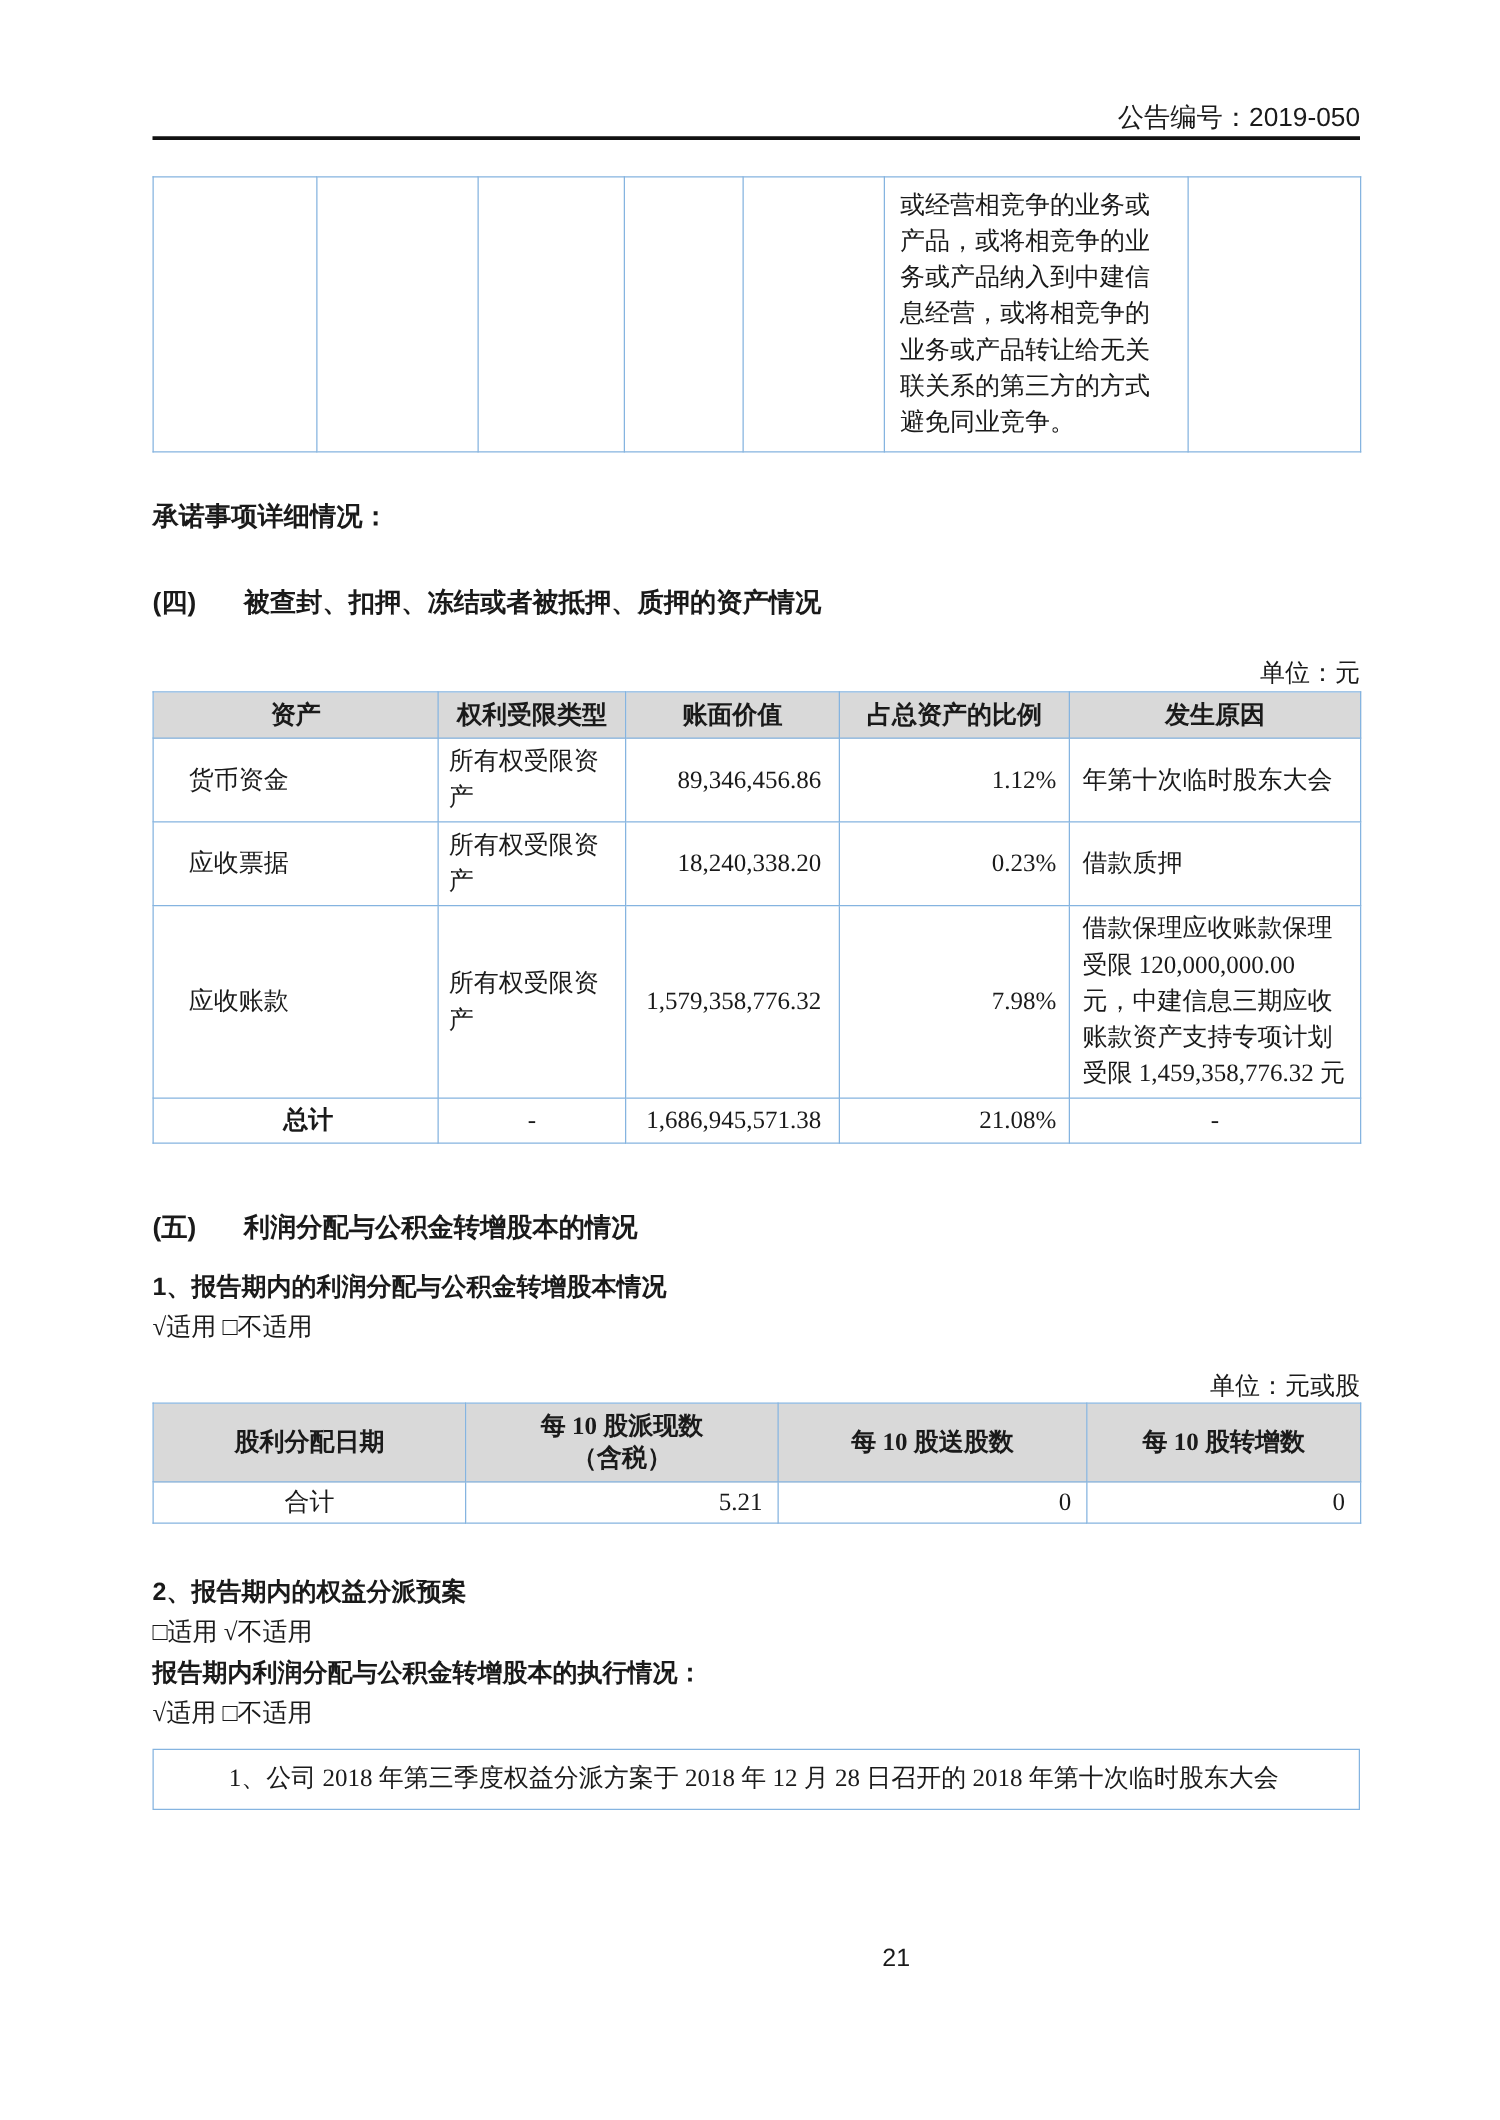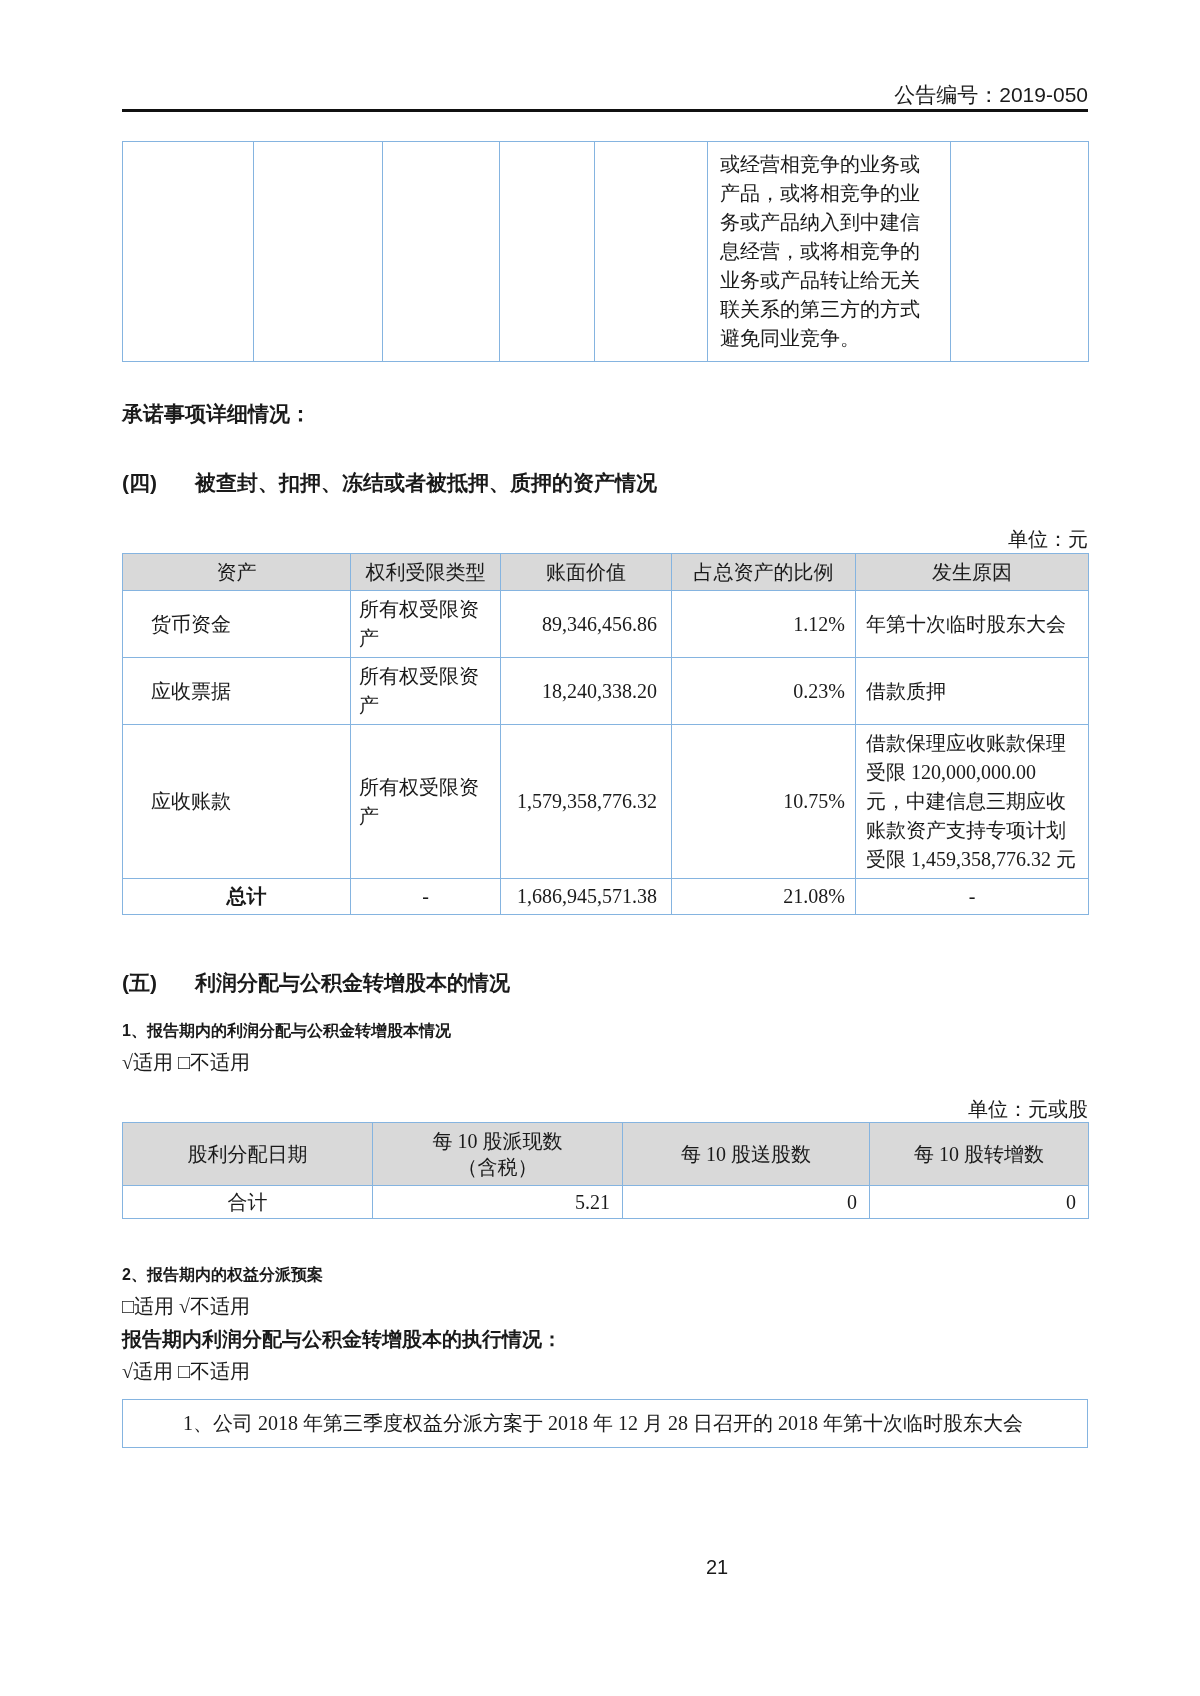--- a/index.html
+++ b/index.html
@@ -25,7 +25,7 @@
   table.tbl{border-collapse:collapse;table-layout:fixed;width:966px;}
   table.tbl td,table.tbl th{border:1px solid var(--tb);font-family:var(--serif);
     font-size:20px;color:var(--ink);vertical-align:middle;font-weight:normal;}
-  table.tbl th{background:var(--hdr-bg);font-weight:normal;text-align:center;
+  table.tbl th{background:var(--hdr-bg);font-weight:bold;text-align:center;
     padding:5px 4px;line-height:26px;}
 
   

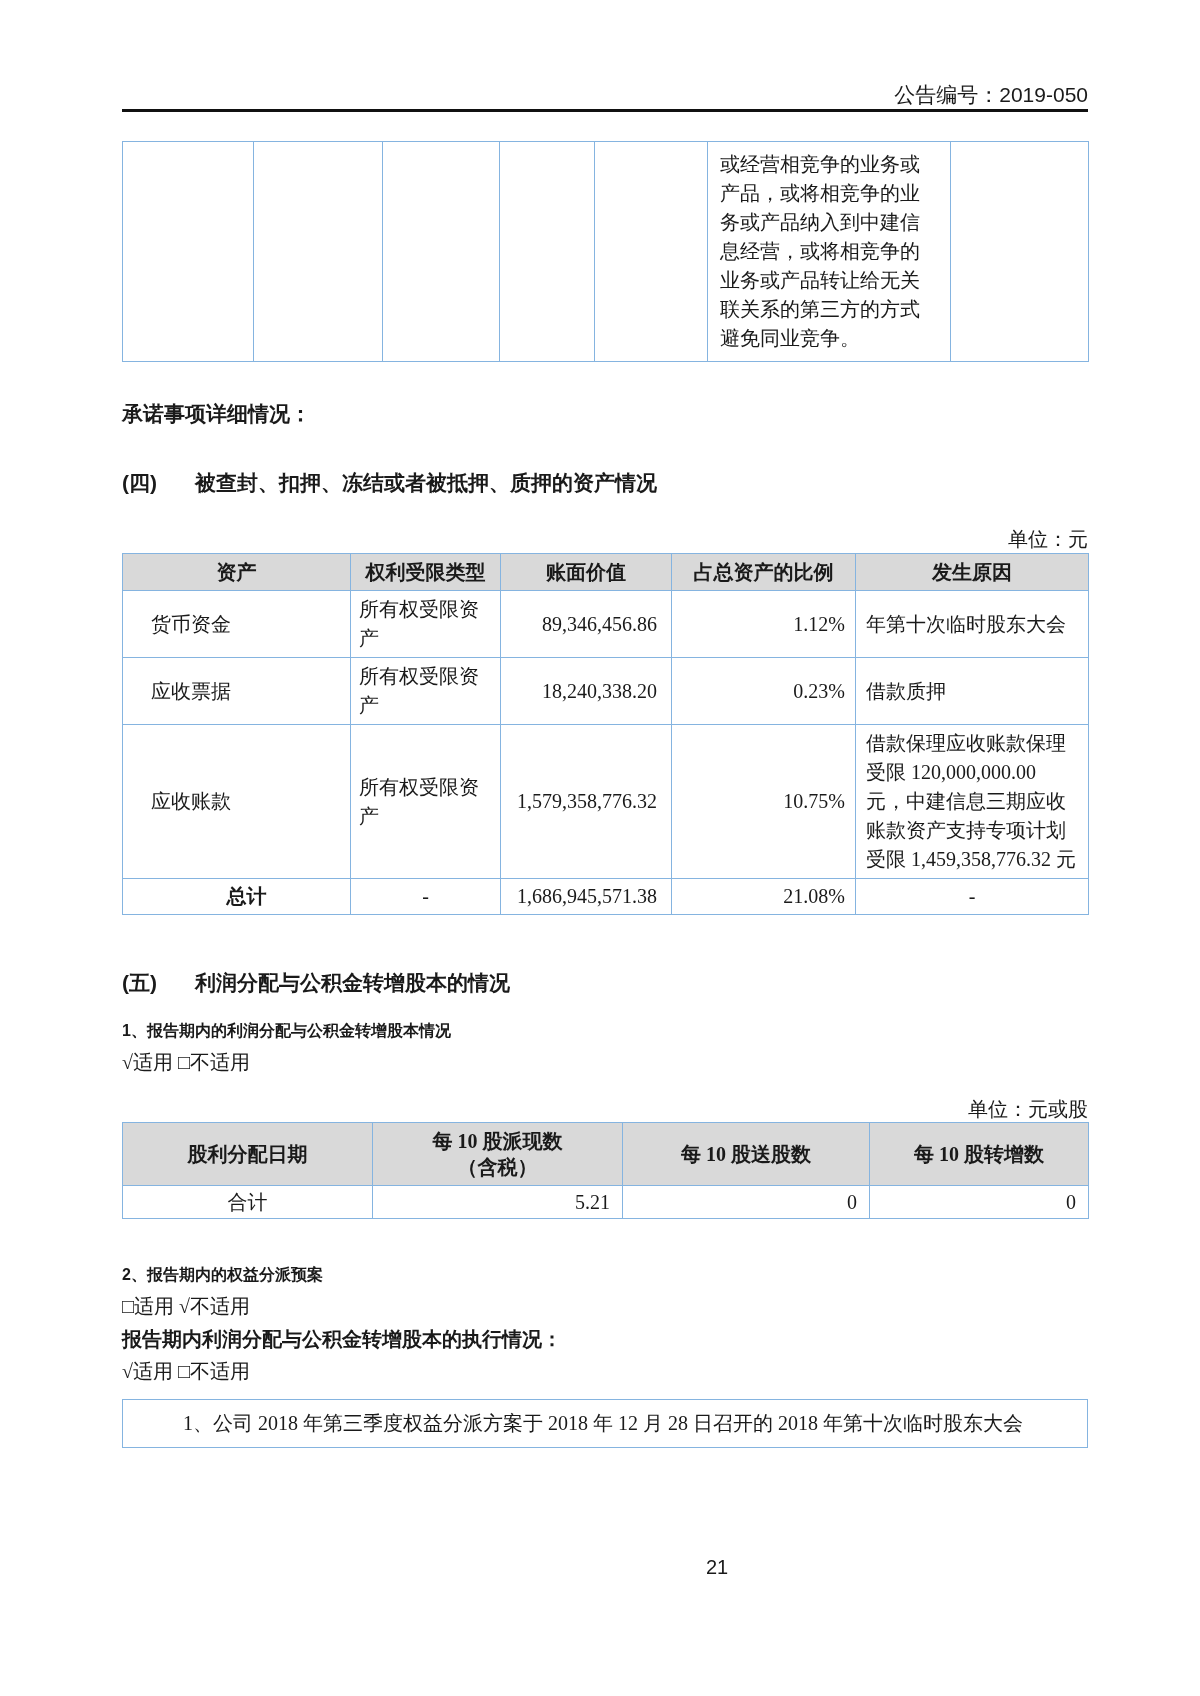--- a/index.html
+++ b/index.html
@@ -155,7 +155,7 @@
           <td class="c-name">应收账款</td>
           <td class="c-type">所有权受限资产</td>
           <td class="c-val">1,579,358,776.32</td>
-          <td class="c-ratio">10.75%</td>
+          <td class="c-ratio">7.98%</td>
           <td class="c-reason">借款保理应收账款保理受限 120,000,000.00 元，中建信息三期应收账款资产支持专项计划受限 1,459,358,776.32 元</td>
         </tr>
         <tr class="total">

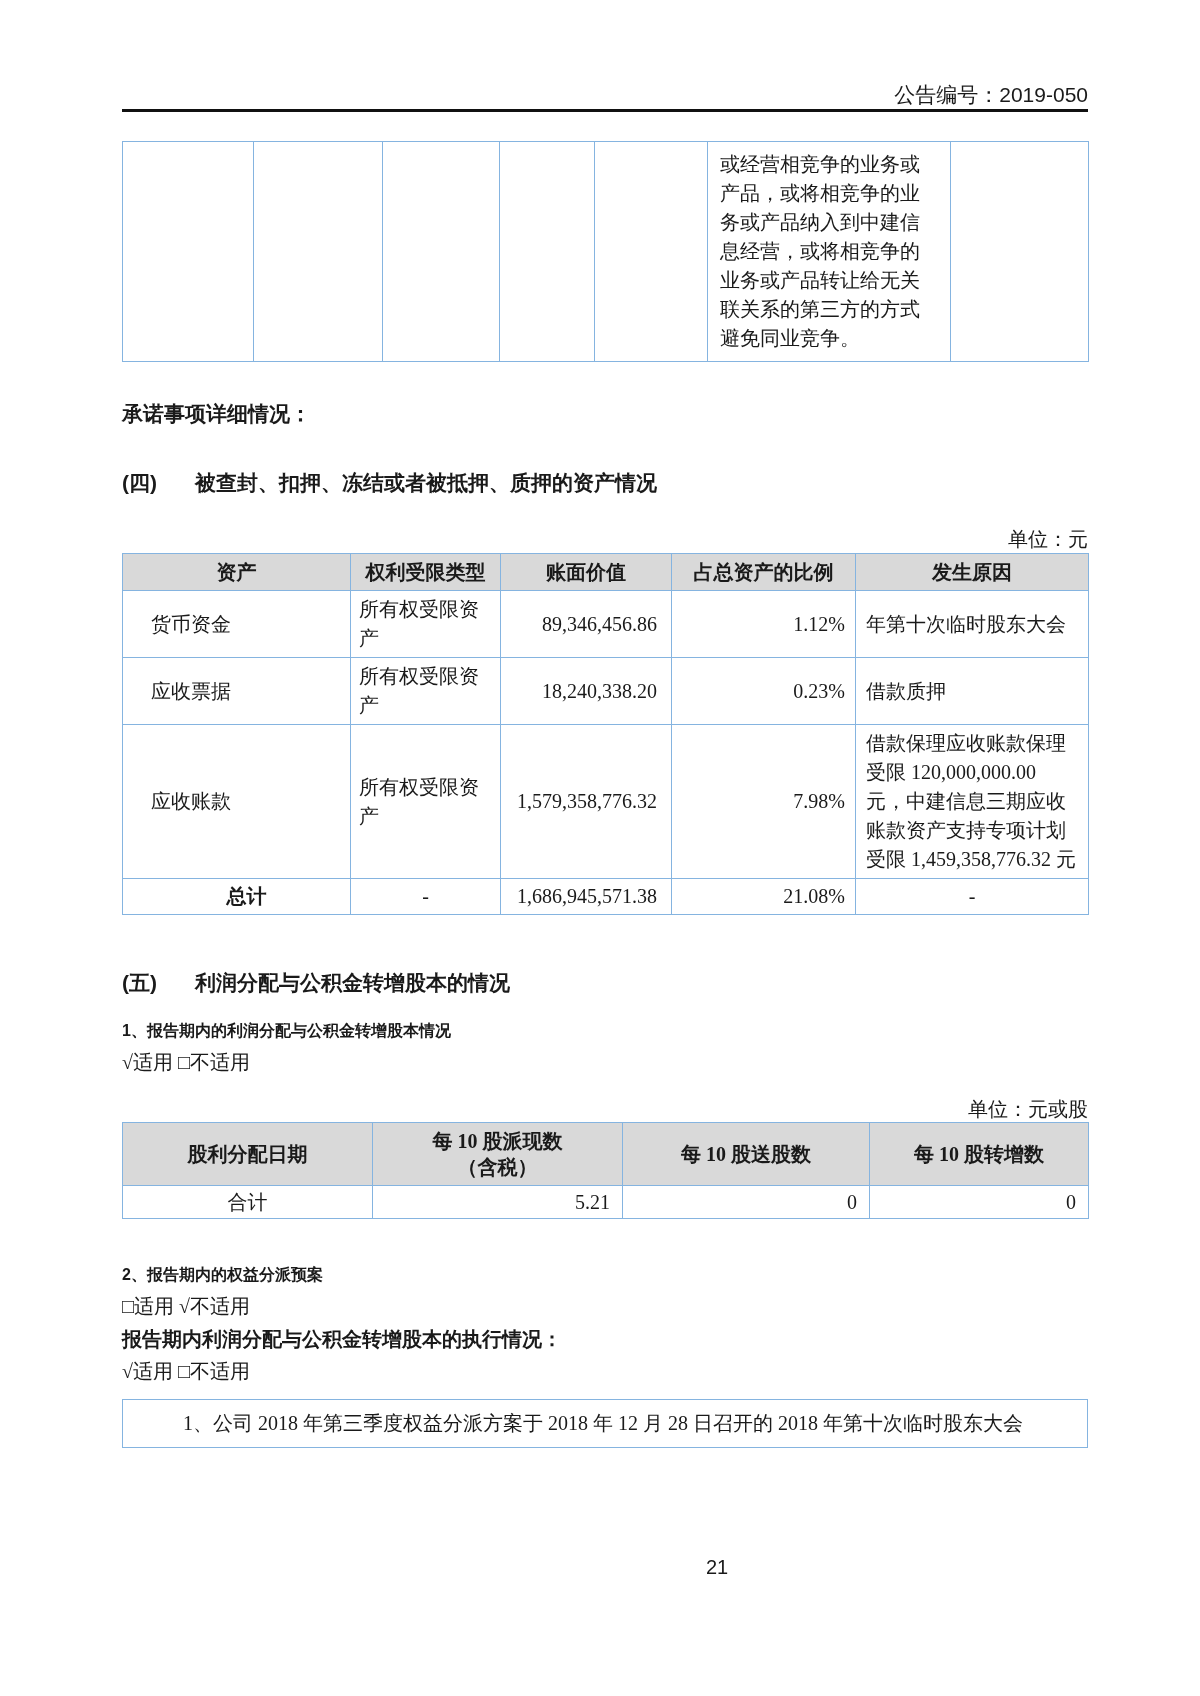--- a/index.html
+++ b/index.html
@@ -38,7 +38,7 @@
   .section-heading{margin-top:44px;font-family:var(--sans);font-weight:bold;
     font-size:21px;line-height:25px;}
   .section-heading .sec-title{margin-left:38px;}
-  .sub-heading{font-family:var(--sans);font-weight:bold;font-size:16px;line-height:23px;}
+  .sub-heading{font-family:var(--sans);font-weight:bold;font-size:20px;line-height:23px;}
   .apply-line{font-size:20px;line-height:24px;margin-top:8px;}
 
   

